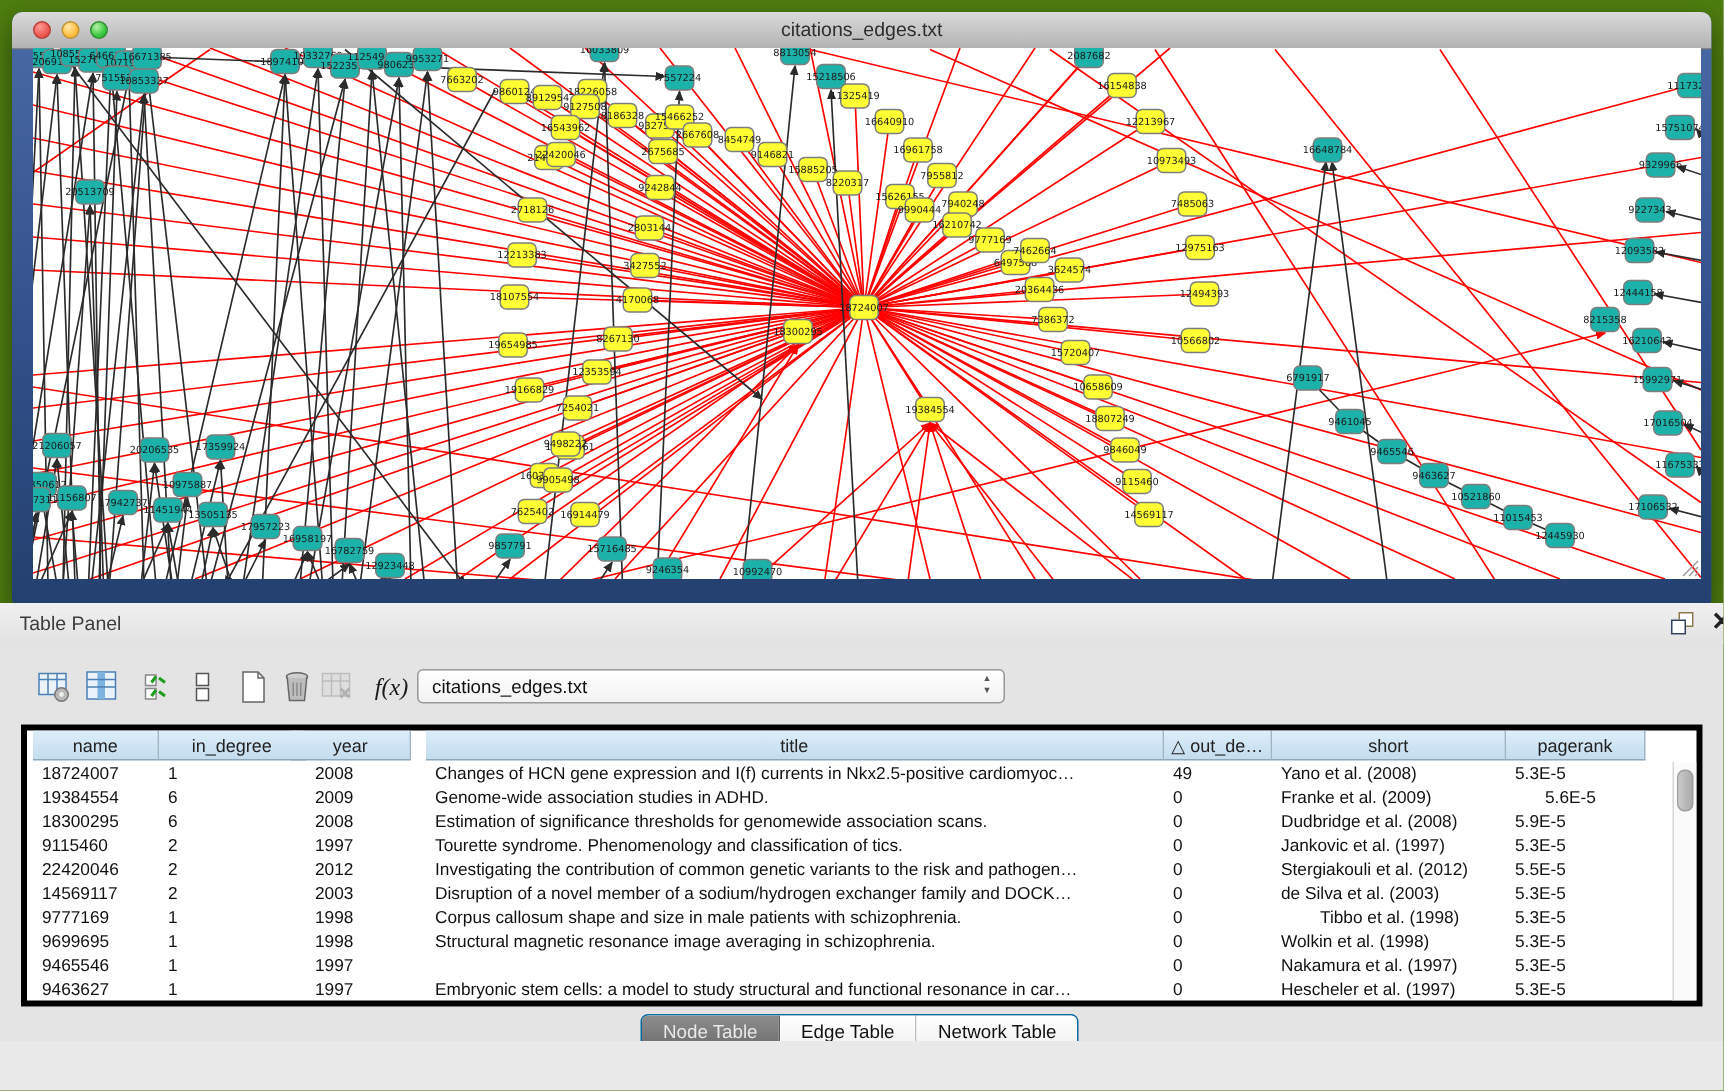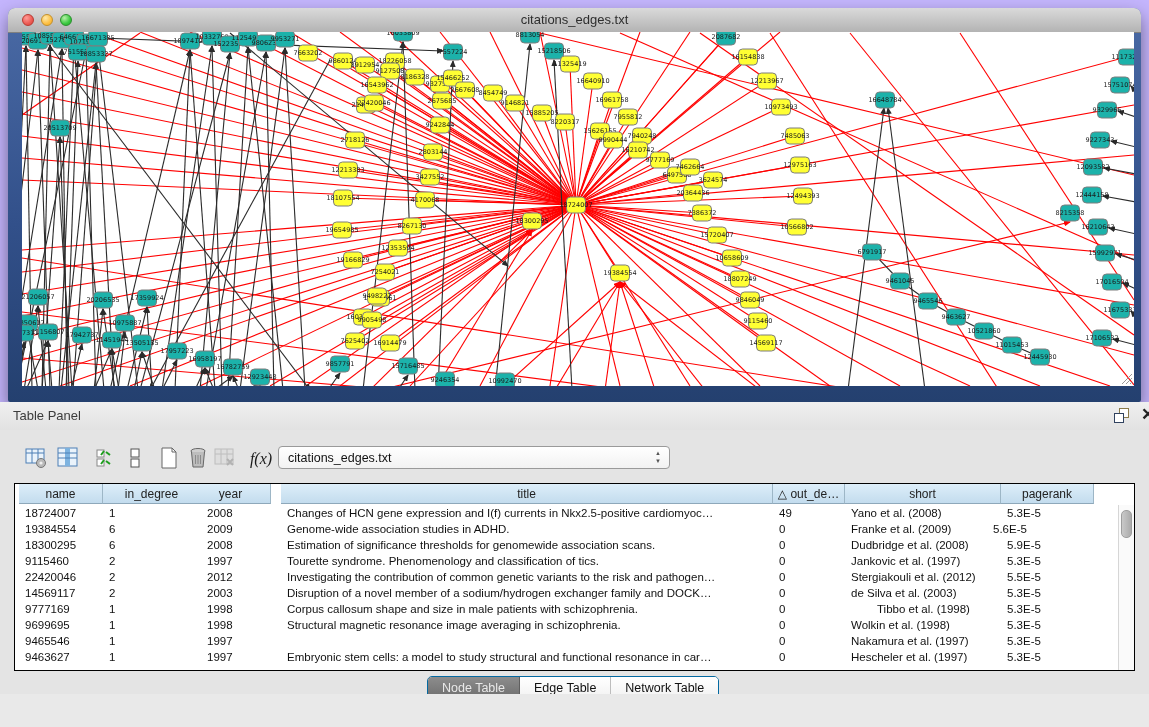--- a/index.html
+++ b/index.html
@@ -4,7 +4,7 @@
 <style>
   html,body{margin:0;padding:0;}
   body{font-family:"Liberation Sans",sans-serif;background:#e9e9e9;}
-  .stage{position:relative;width:1149px;height:694px;background:#c4b5fd;overflow:hidden;}
+  .stage{position:relative;width:1149px;height:694px;background:#4d7c0f;overflow:hidden;}
 
   
   .gwin{position:absolute;left:8px;top:8px;width:1133px;height:394px;border-radius:7px 7px 2px 2px;

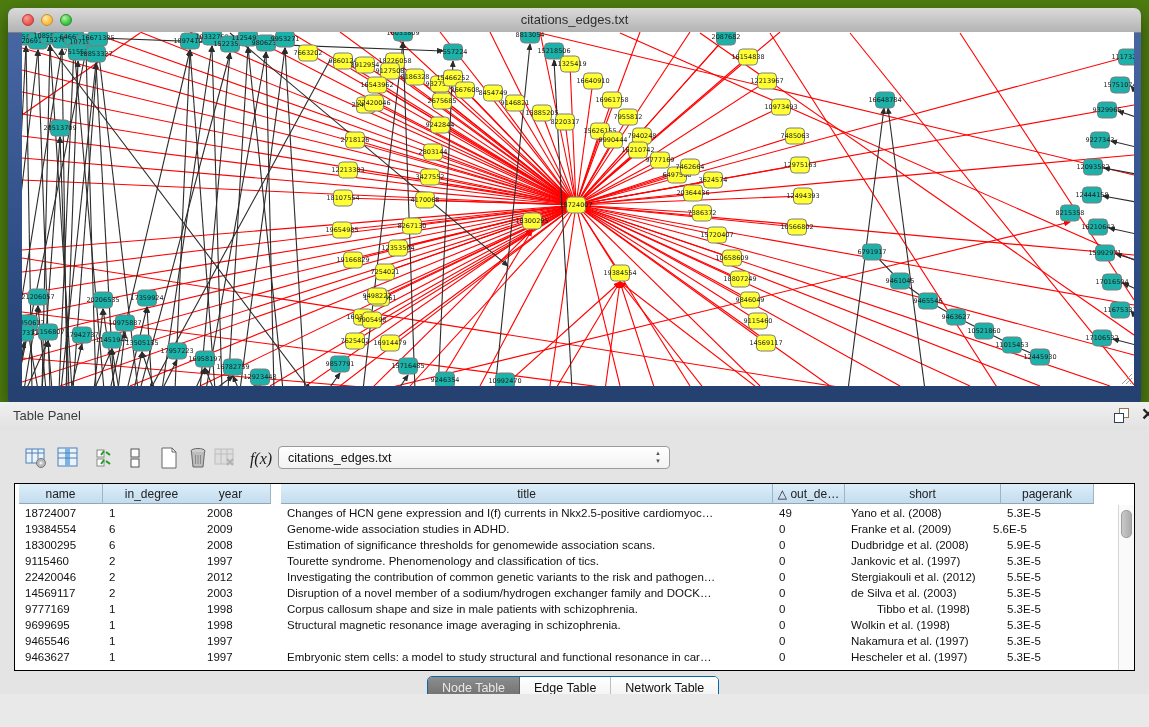--- a/index.html
+++ b/index.html
@@ -40,7 +40,7 @@
   .combo .step{position:absolute;right:5px;top:2px;width:12px;height:18px;font-size:6px;color:#555;text-align:center;line-height:8px;}
 
   .twrap{position:absolute;left:14px;top:81px;width:1121px;height:188px;background:#ffffff;
-        border:1px solid #000000;box-sizing:border-box;overflow:hidden;}
+        border:4px solid #000000;box-sizing:border-box;overflow:hidden;}
   .thead{position:absolute;left:0;top:0;height:21px;width:100%;}
   .th{position:absolute;top:0;height:20px;background:linear-gradient(#ddeef9,#c3dcee);
       border-right:1px solid #9db6c6;border-bottom:1px solid #8ea8ba;box-sizing:border-box;

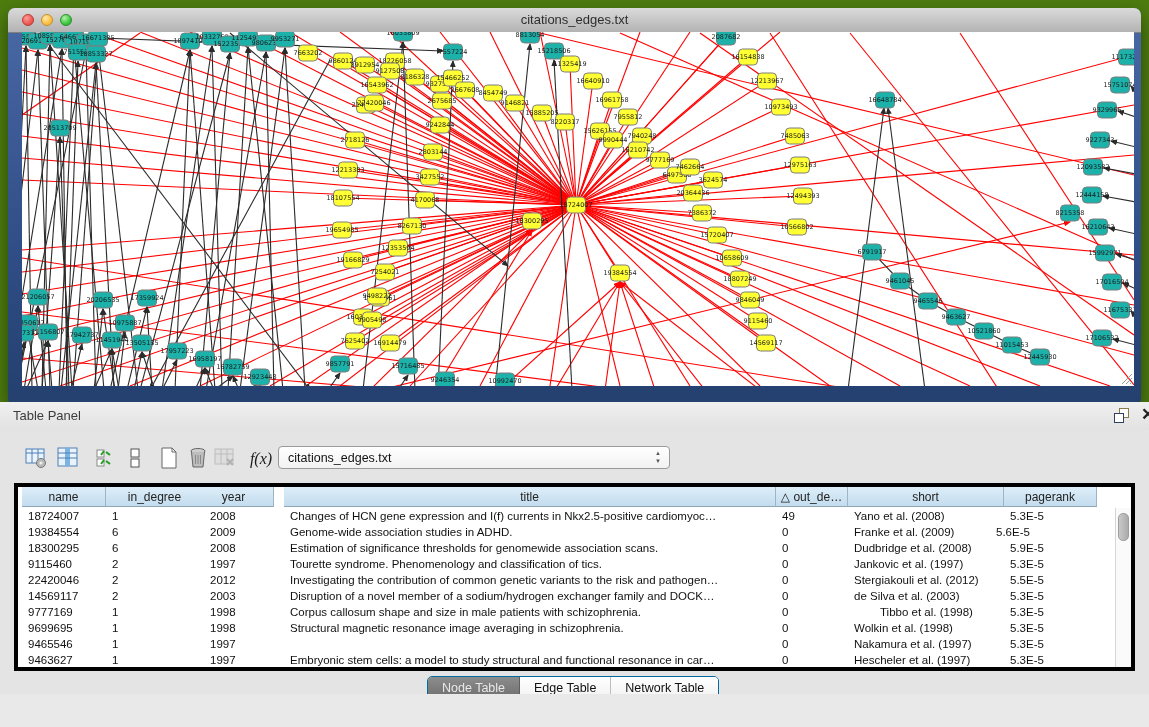--- a/index.html
+++ b/index.html
@@ -912,7 +912,7 @@
             <div class="td" style="left: 266px; width: 492px;">Genome-wide association studies in ADHD.</div>
             <div class="td" style="left: 758px; width: 72px;">0</div>
             <div class="td" style="left: 830px; width: 156px;">Franke et al. (2009)</div>
-            <div class="td" style="left: 972px; width: 93px;">5.6E-5</div>
+            <div class="td" style="left: 1006px; width: 93px;">5.6E-5</div>
           </div>
           <div class="trow" style="top: 53px;">
             <div class="td" style="left: 4px; width: 84px;">18300295</div>

